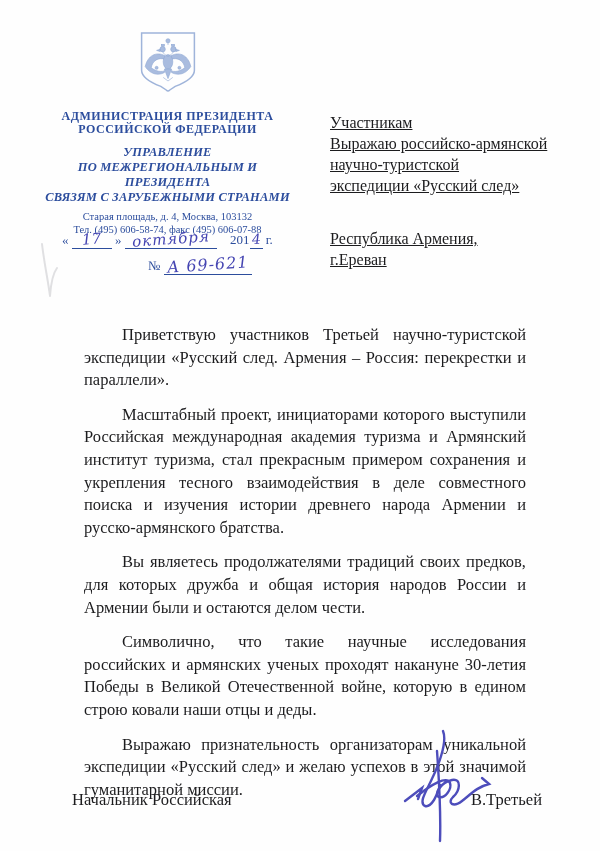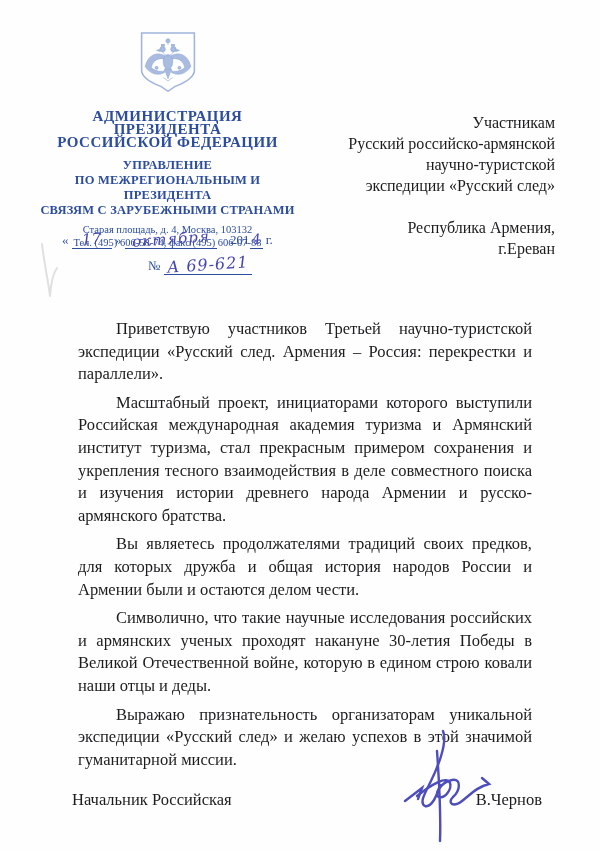--- a/index.html
+++ b/index.html
@@ -14,7 +14,7 @@
     text-align:center; color:#2c4d9d;
   }
   .emblem { display:block; margin:0 auto 14px auto; width:60px; height:66px; }
-  .org-line  { font-size:15px; font-weight:bold; letter-spacing:0.5px; line-height:13px; }
+  .org-line  { font-size:12px; font-weight:bold; letter-spacing:0.5px; line-height:13px; }
   .dept      { margin-top:9px; font-size:12.5px; font-weight:bold; line-height:15px; letter-spacing:0.2px; }
   .addr      { margin-top:5px; font-size:10.5px; line-height:13px; }
   

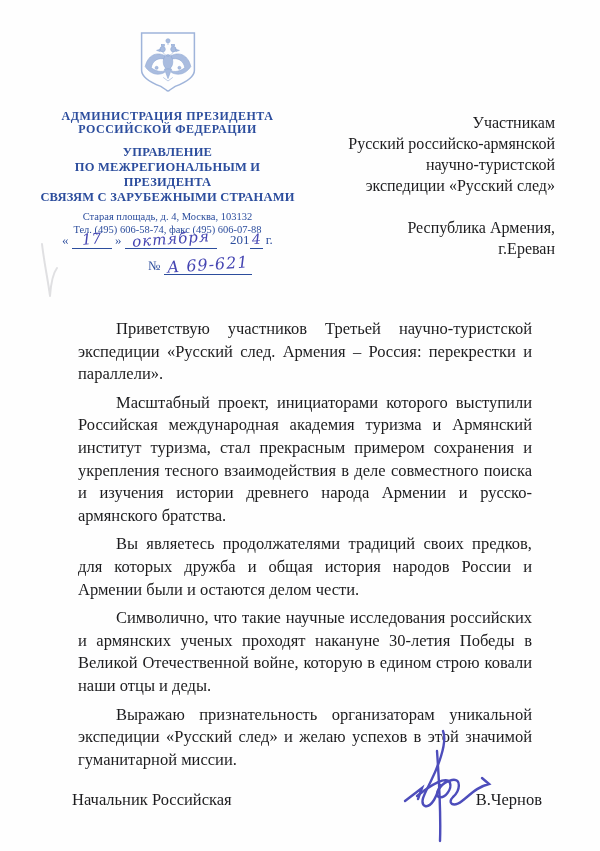--- a/index.html
+++ b/index.html
@@ -40,7 +40,7 @@
   
   .addressee {
     position:absolute; left:330px; top:112px; width:225px;
-    text-align:right; font-size:16px; line-height:21px;
+    text-align:left; font-size:16px; line-height:21px;text-decoration:underline;
   }
   .addressee .loc { margin-top:21px; }
   

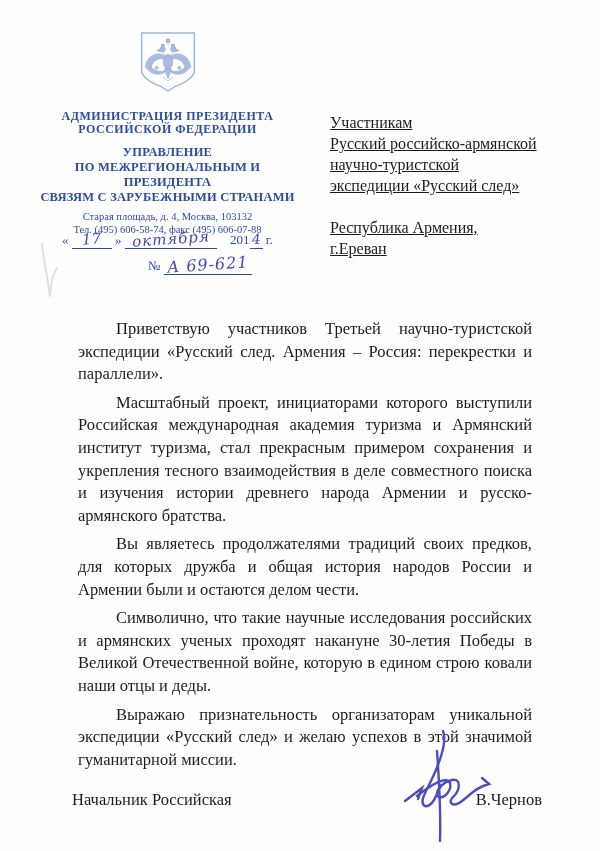--- a/index.html
+++ b/index.html
@@ -15,7 +15,7 @@
   }
   .emblem { display:block; margin:0 auto 14px auto; width:60px; height:66px; }
   .org-line  { font-size:12px; font-weight:bold; letter-spacing:0.5px; line-height:13px; }
-  .dept      { margin-top:9px; font-size:12.5px; font-weight:bold; line-height:15px; letter-spacing:0.2px; }
+  .dept      { margin-top:9px; font-size:12.5px; font-weight:bold; line-height:15px; letter-spacing:0.2px;font-style:italic; }
   .addr      { margin-top:5px; font-size:10.5px; line-height:13px; }
   
   .date-line {

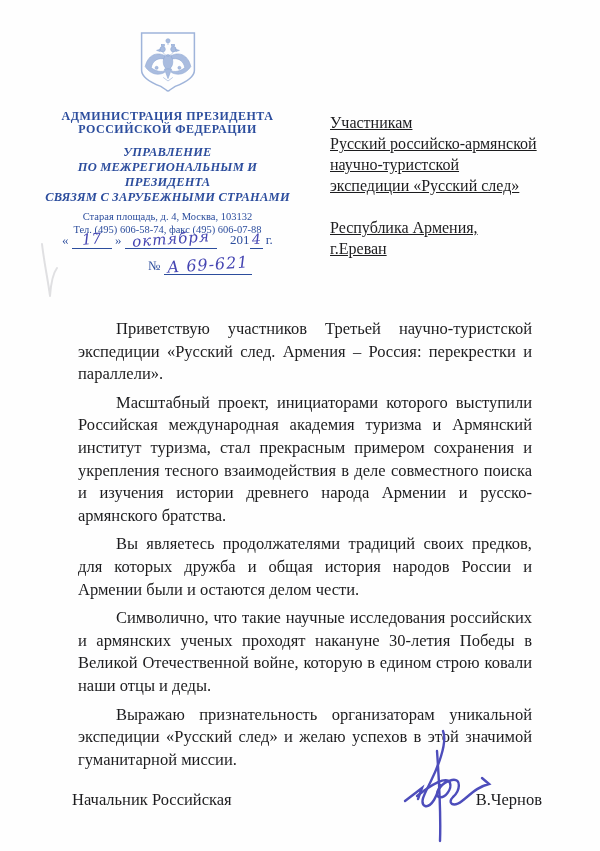--- a/index.html
+++ b/index.html
@@ -119,7 +119,7 @@
 
   <div class="addressee">
     <div>Участникам</div>
-    <div>Русский российско-армянской</div>
+    <div>Выражаю российско-армянской</div>
     <div>научно-туристской</div>
     <div>экспедиции «Русский след»</div>
     <div class="loc">Республика Армения,</div>

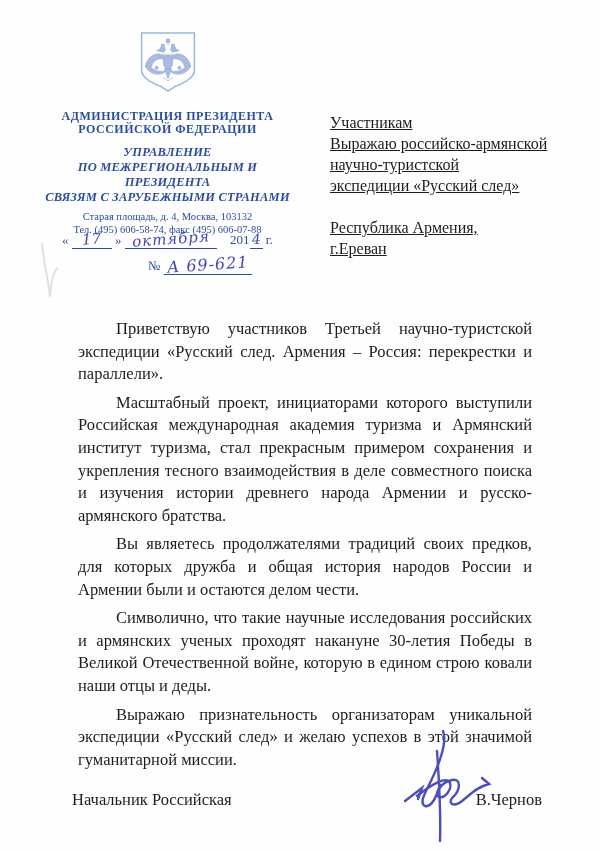--- a/index.html
+++ b/index.html
@@ -42,7 +42,7 @@
     position:absolute; left:330px; top:112px; width:225px;
     text-align:left; font-size:16px; line-height:21px;text-decoration:underline;
   }
-  .addressee .loc { margin-top:21px; }
+  .addressee .loc { margin-top:32px; }
   
   .body-text {
     position:absolute; left:72px; top:312px; width:466px;

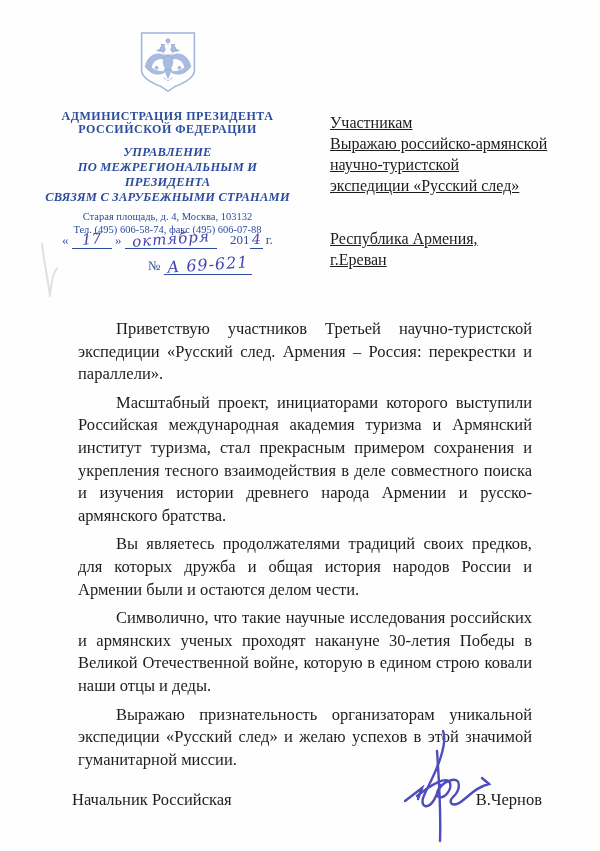--- a/index.html
+++ b/index.html
@@ -48,7 +48,7 @@
     position:absolute; left:72px; top:312px; width:466px;
     font-size:16.5px; line-height:22.6px; text-align:justify;
   }
-  .body-text p { margin:6px; text-indent:38px; }
+  .body-text p { margin:12px; text-indent:38px; }
   
   .sig-row { position:absolute; left:72px; top:790px; width:470px; font-size:16.5px; }
   .sig-pos  { position:absolute; left:0; top:0; }

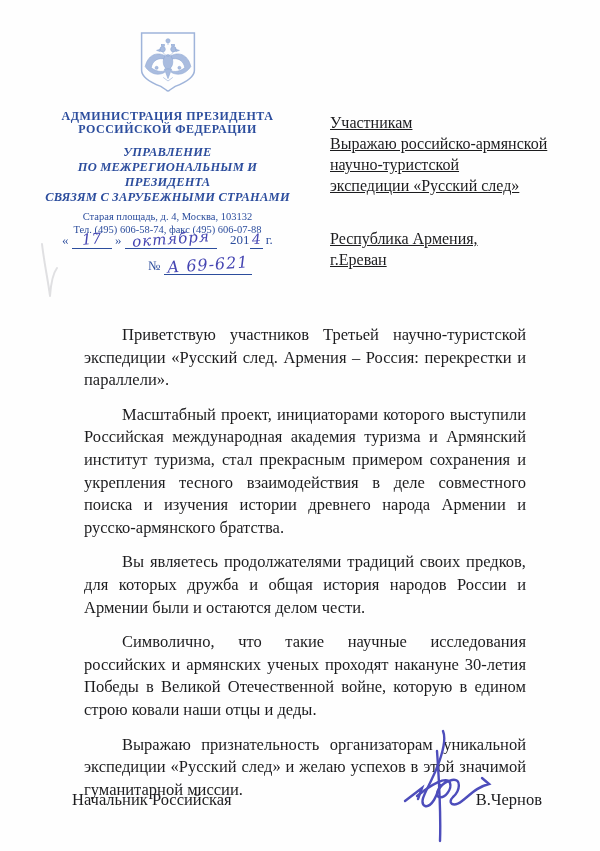--- a/index.html
+++ b/index.html
@@ -144,7 +144,7 @@
   </svg>
   <div class="sig-row">
     <span class="sig-pos">Начальник Российская</span>
-    <span class="sig-name">В.Чернов</span>
+    <span class="sig-name">В.Третьей</span>
   </div>
 
 </div>

